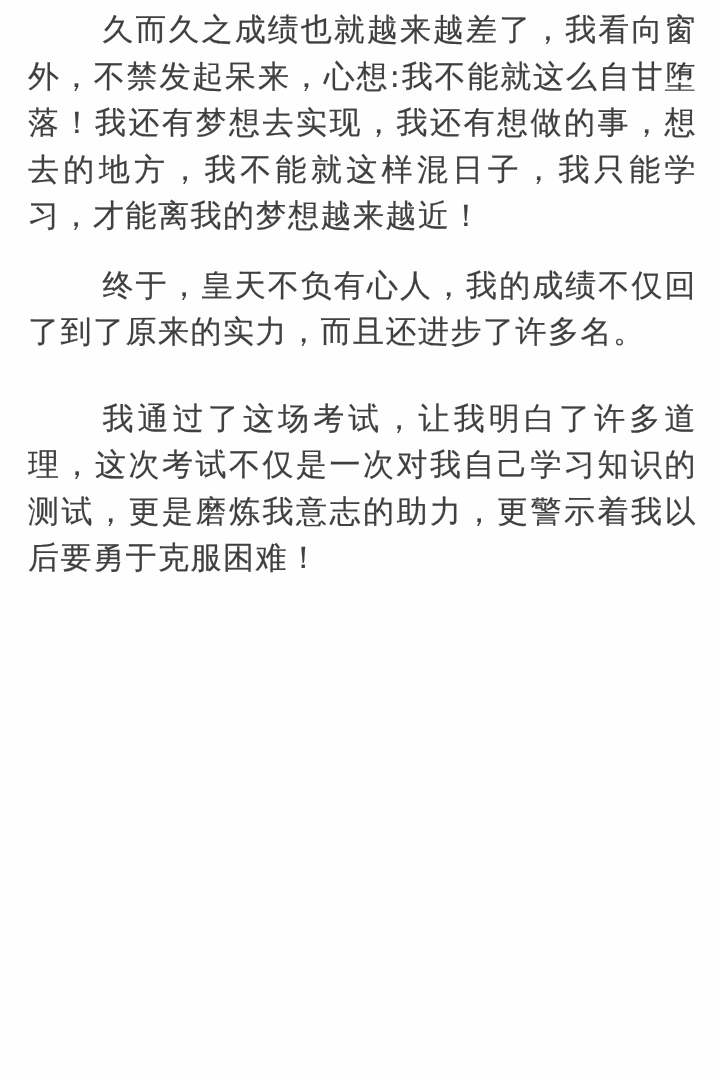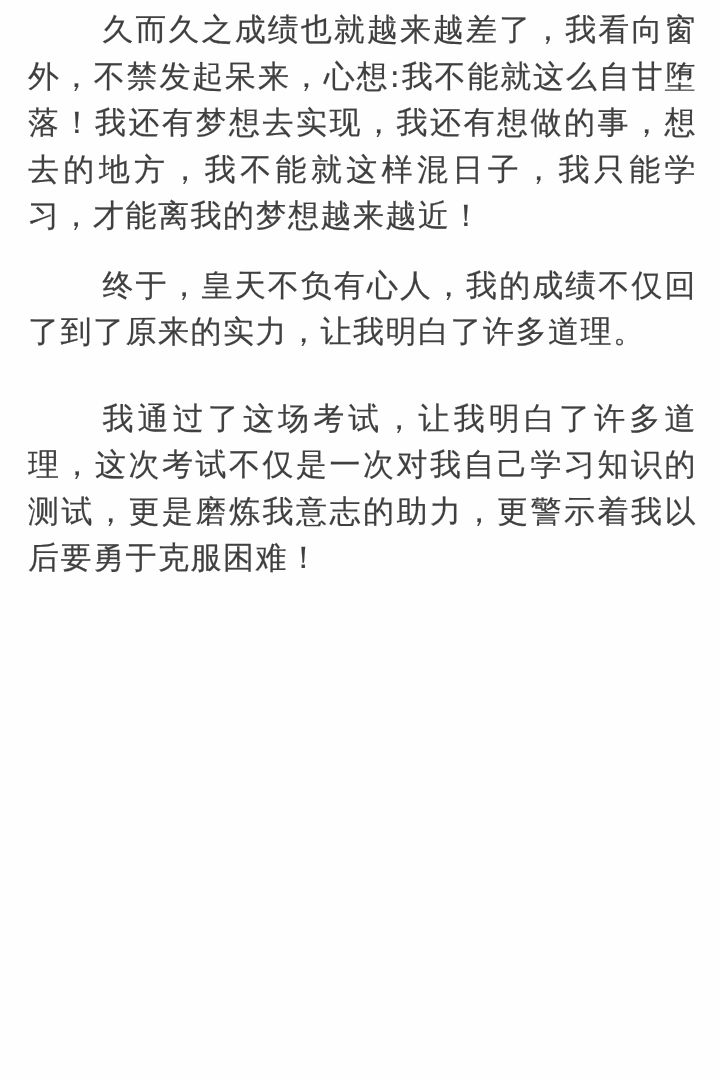--- a/index.html
+++ b/index.html
@@ -45,7 +45,7 @@
 <div class="page">
   <div class="essay">
     <p>久而久之成绩也就越来越差了，我看向窗外，不禁发起呆来，心想:我不能就这么自甘堕落！我还有梦想去实现，我还有想做的事，想去的地方，我不能就这样混日子，我只能学习，才能离我的梦想越来越近！</p>
-    <p>终于，皇天不负有心人，我的成绩不仅回了到了原来的实力，让我明白了许多道理。</p>
+    <p>终于，皇天不负有心人，我的成绩不仅回了到了原来的实力，而且还进步了许多名。</p>
     <p>我通过了这场考试，让我明白了许多道理，这次考试不仅是一次对我自己学习知识的测试，更是磨炼我意志的助力，更警示着我以后要勇于克服困难！</p>
   </div>
 </div>

